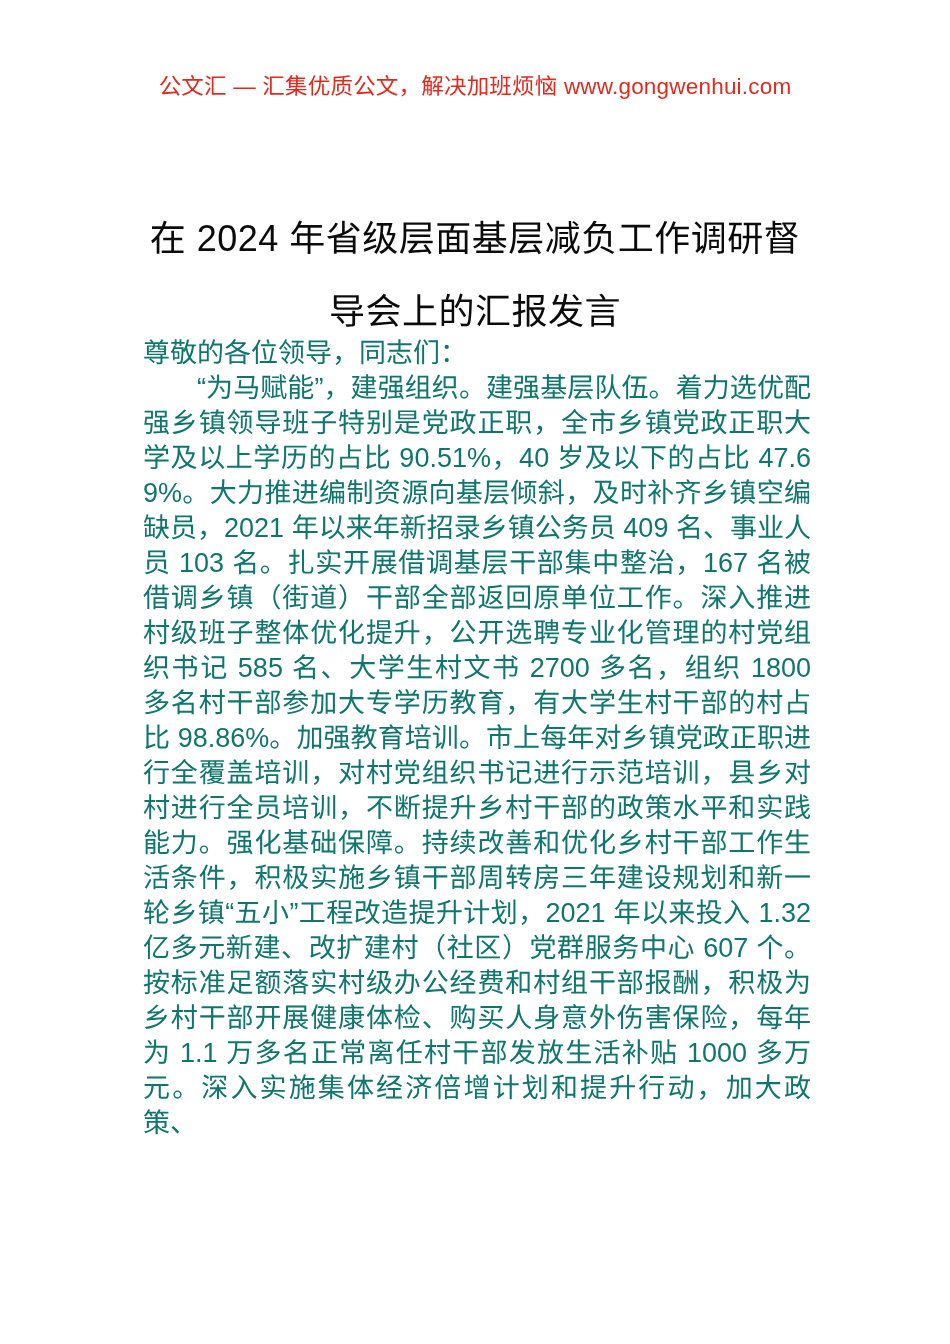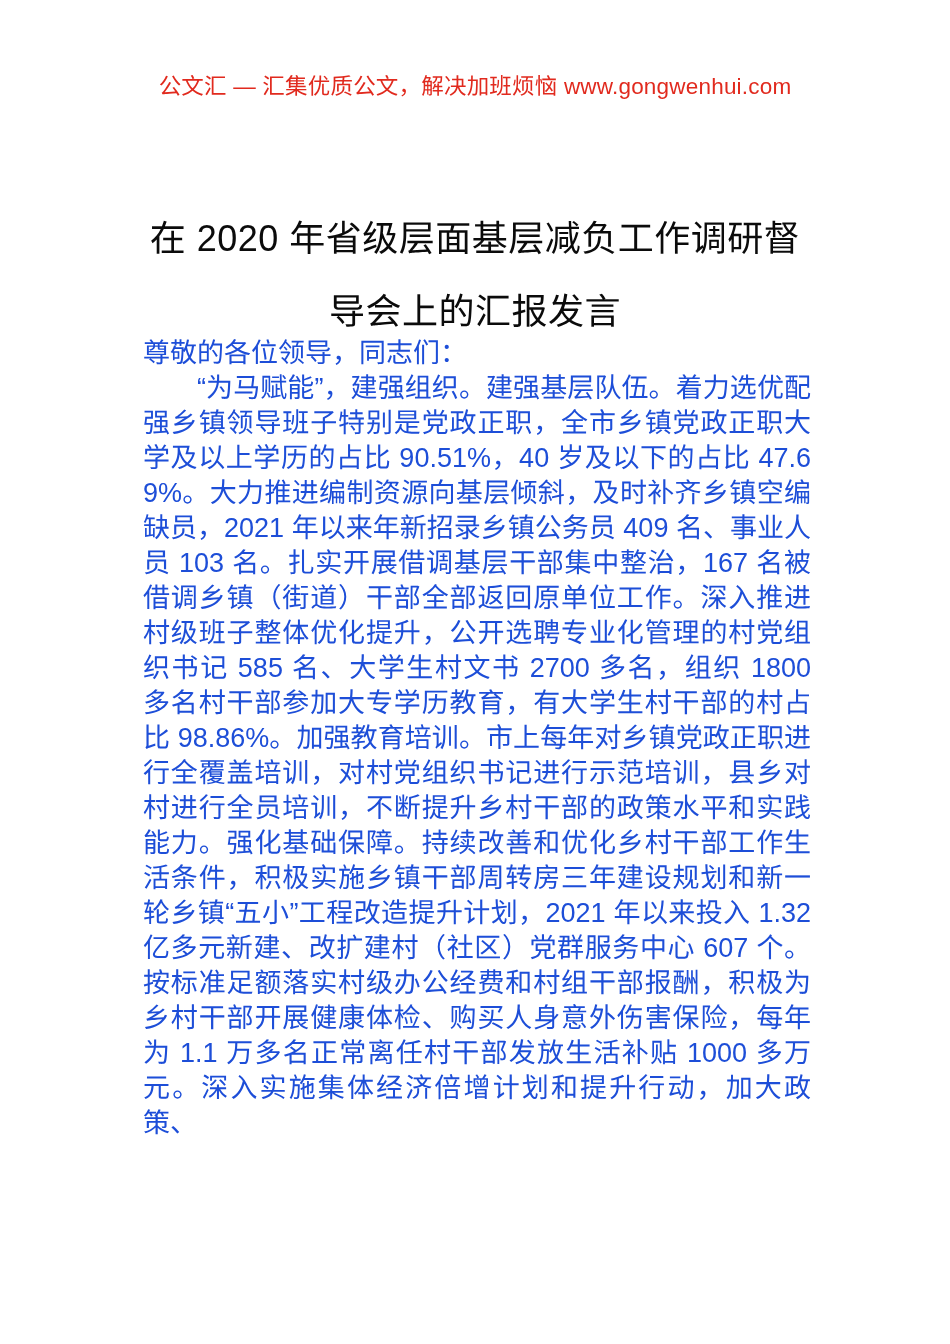--- a/index.html
+++ b/index.html
@@ -89,7 +89,7 @@
     <span class="site-header-text">公文汇 — 汇集优质公文，解决加班烦恼 www.gongwenhui.com</span>
   </div>
 
-  <h1 class="doc-title">在 2020 年省级层面基层减负工作调研督导会上的汇报发言</h1>
+  <h1 class="doc-title">在 2024 年省级层面基层减负工作调研督导会上的汇报发言</h1>
 
   <div class="doc-body">
     <p class="para">尊敬的各位领导，同志们：</p>

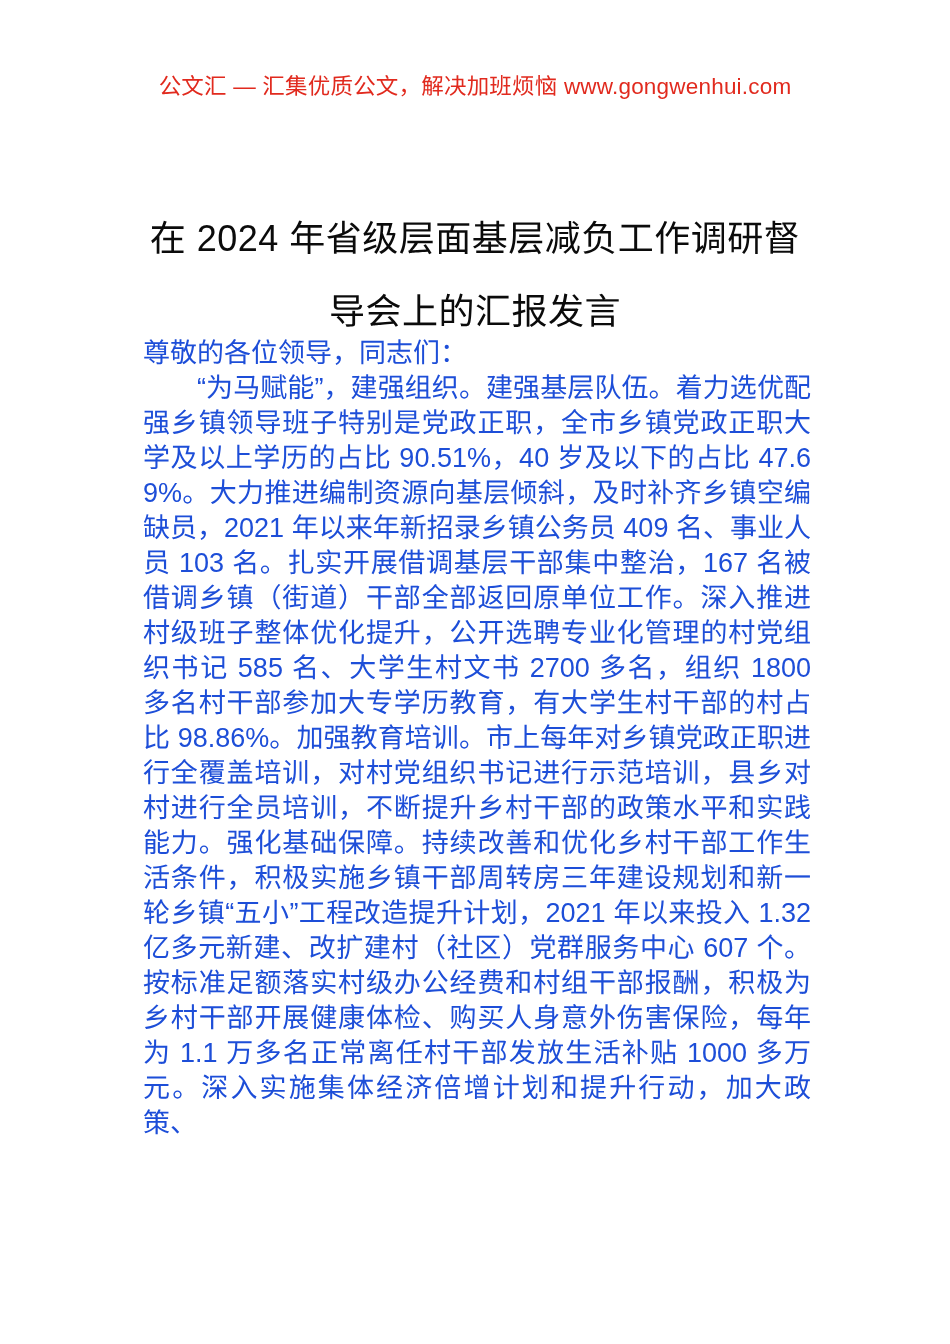--- a/index.html
+++ b/index.html
@@ -60,7 +60,7 @@
     top: 336px;
     left: 143px;
     width: 668px;
-    color: #1d4ed8;
+    color: #0f766e;
     font-size: 27px;
     line-height: 35px;
     font-weight: 400;

